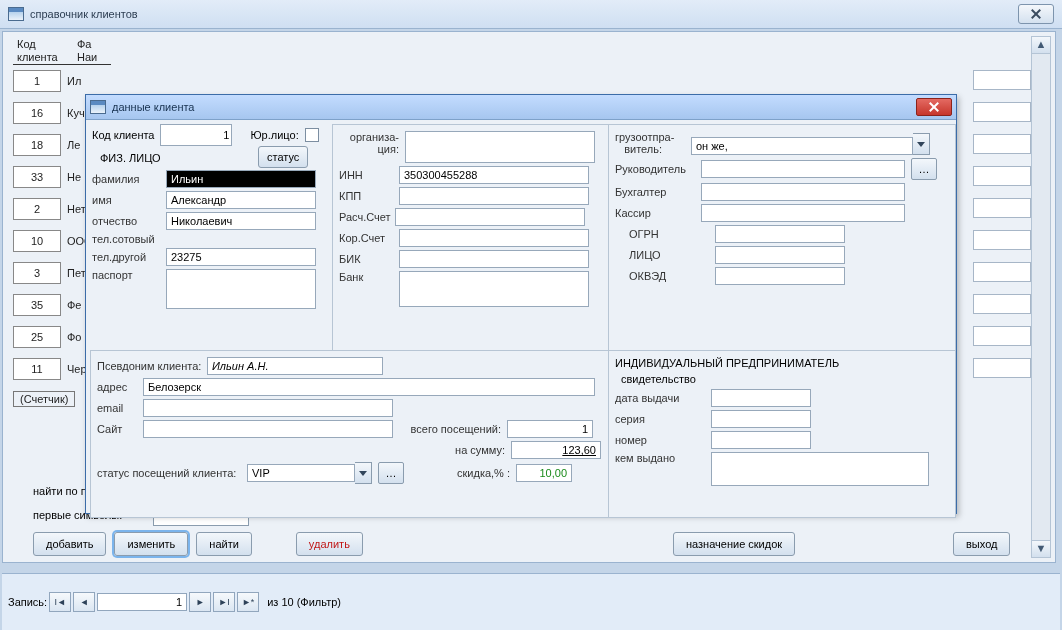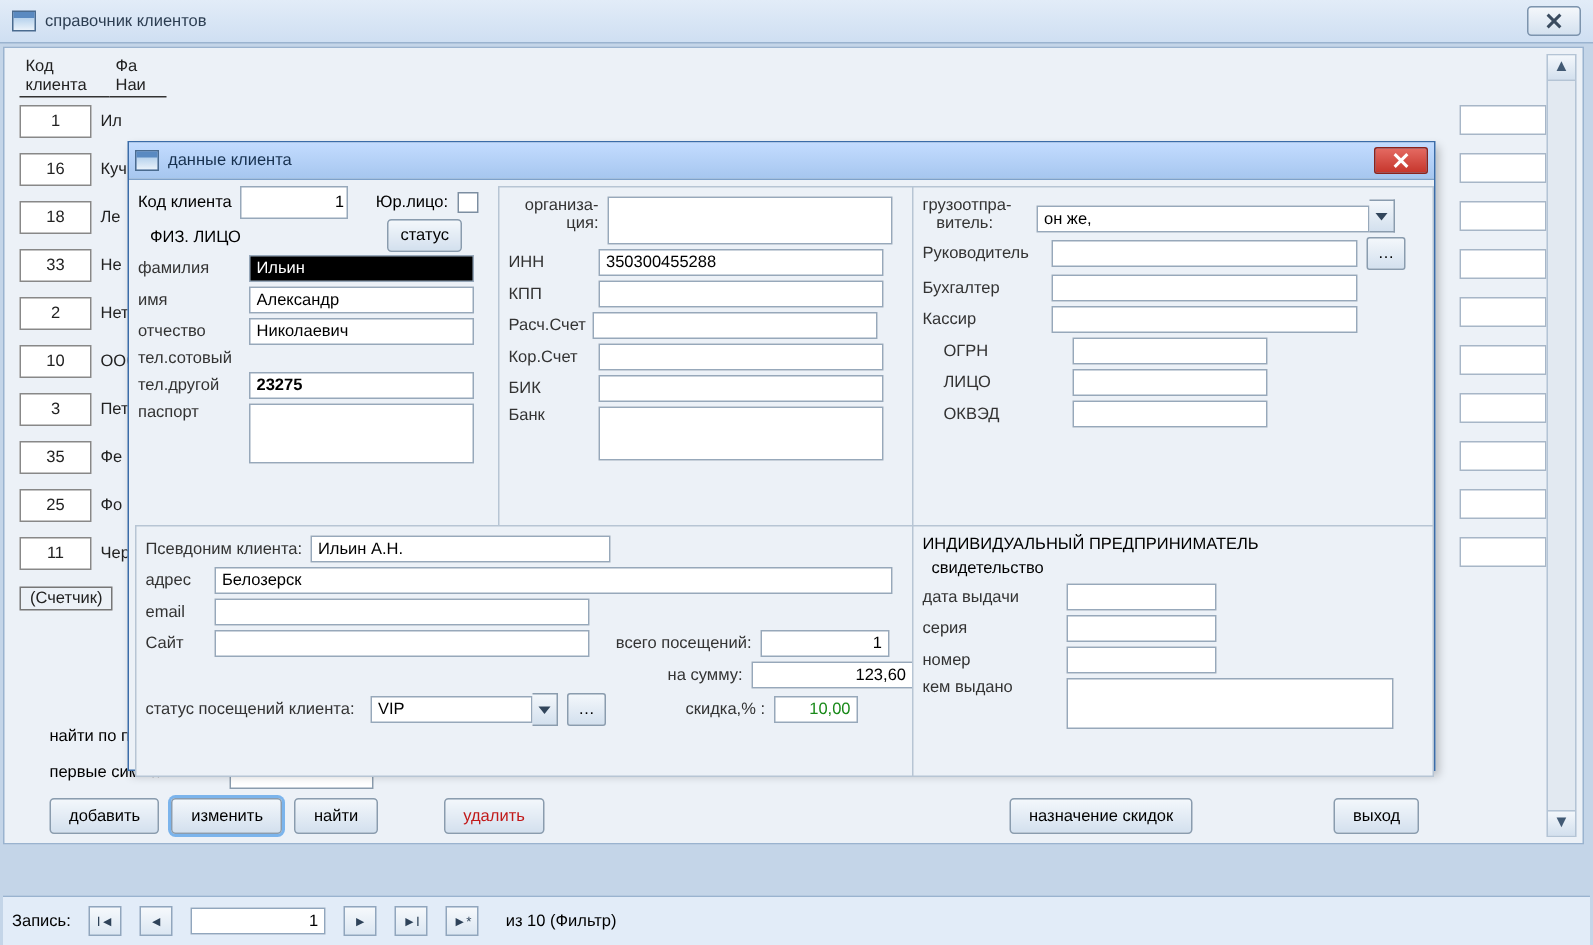--- a/index.html
+++ b/index.html
@@ -216,7 +216,7 @@
             </div>
           <div class="fld">
               <label style="width:74px">тел.другой</label>
-              <input style="width: 150px; font-weight: bold;" value="23275">
+              <input style="width: 150px;" value="23275">
             </div>
           <div class="fld" style="align-items:flex-start">
               <label style="width:74px">паспорт</label>

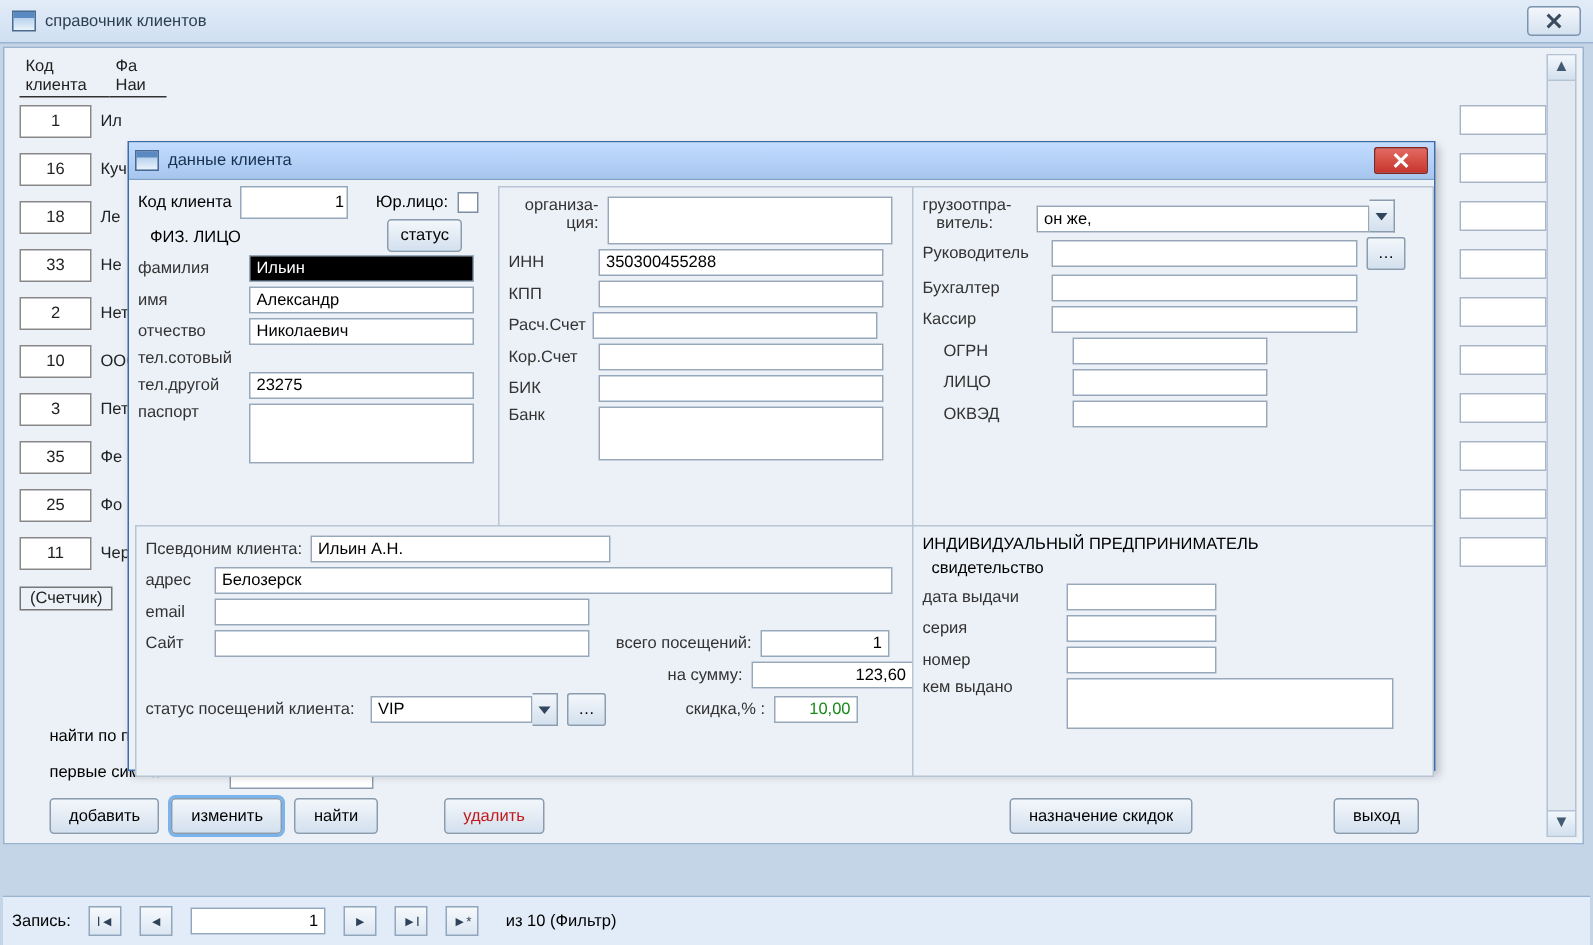--- a/index.html
+++ b/index.html
@@ -296,7 +296,7 @@
         <div class="col group" style="left:4px;top:230px;width:512px;height:154px">
           <div class="fld">
               <label style="width:110px">Псевдоним клиента:</label>
-              <input style="width: 200px;" value="Ильин А.Н.">
+              <input style="width: 176px; font-style: italic;" value="Ильин А.Н.">
             </div>
           <div class="fld">
               <label style="width:46px">адрес</label>

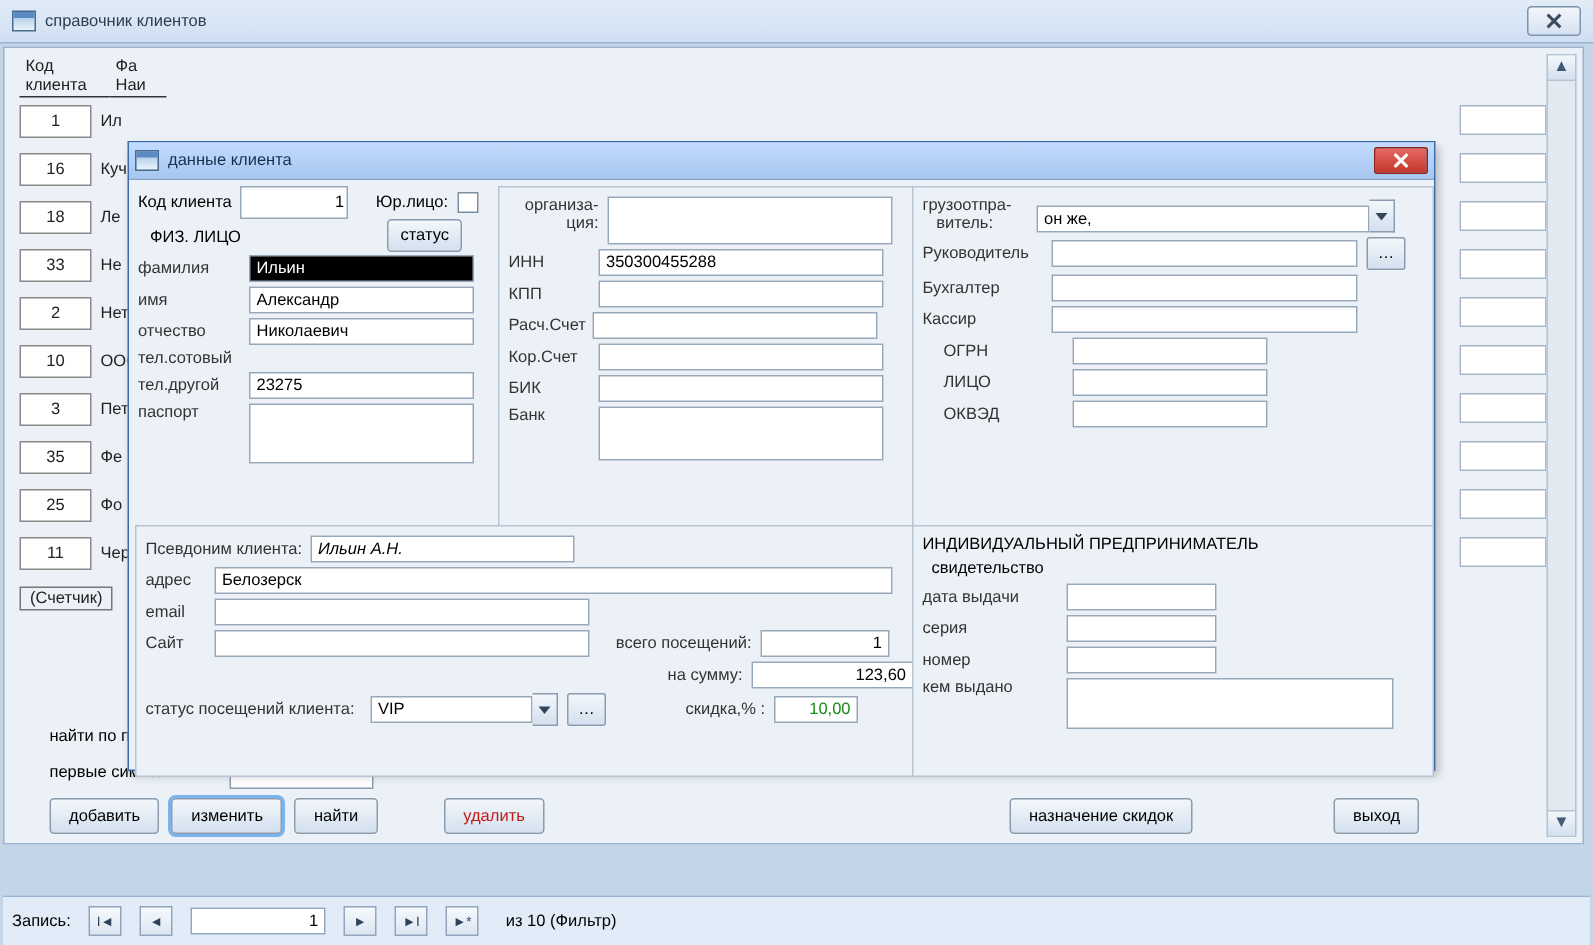--- a/index.html
+++ b/index.html
@@ -315,7 +315,7 @@
           <div class="fld">
             <span style="width:300px"></span>
             <label style="width:108px;text-align:right;margin-right:6px">на сумму:</label>
-              <input class="right-align" style="width: 108px;" value="123,60">
+              <input class="right-align" style="width: 90px; text-decoration: underline;" value="123,60">
           </div>
           <div class="fld">
             <label style="width:150px">статус посещений клиента:</label>

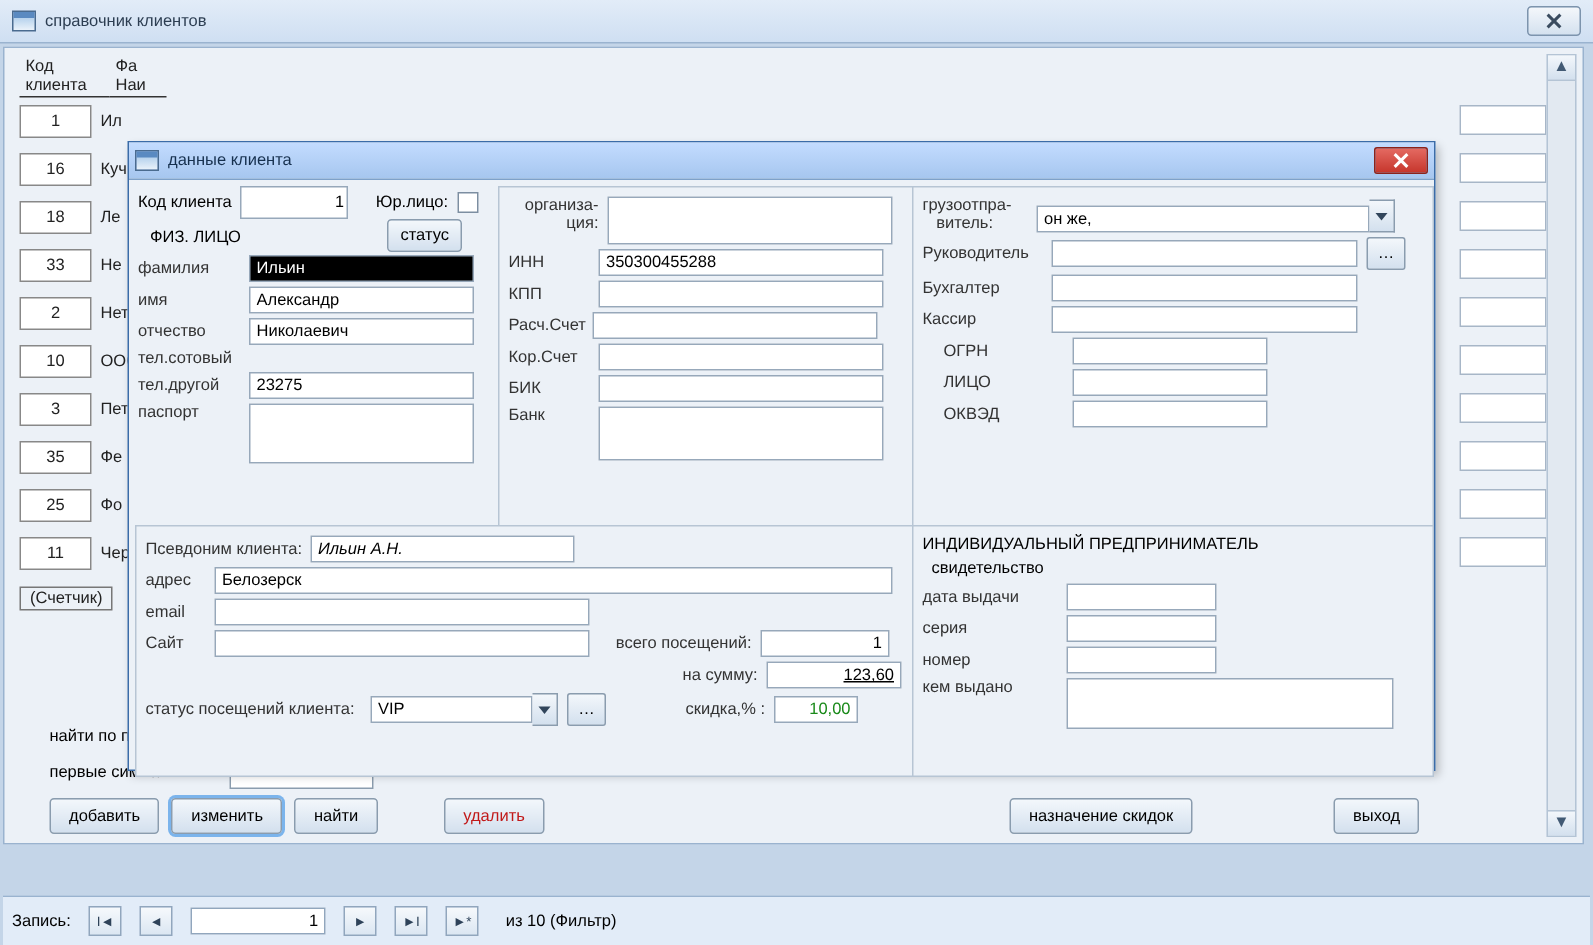--- a/index.html
+++ b/index.html
@@ -172,7 +172,7 @@
         <button class="btn danger">удалить</button>
         <span style="flex:1"></span>
         <button class="btn" style="position:absolute;left:640px">назначение скидок</button>
-        <button class="btn" style="position:absolute;left:856px">выход</button>
+        <button class="btn" style="position:absolute;left:920px">выход</button>
       </div>
     </div>
 

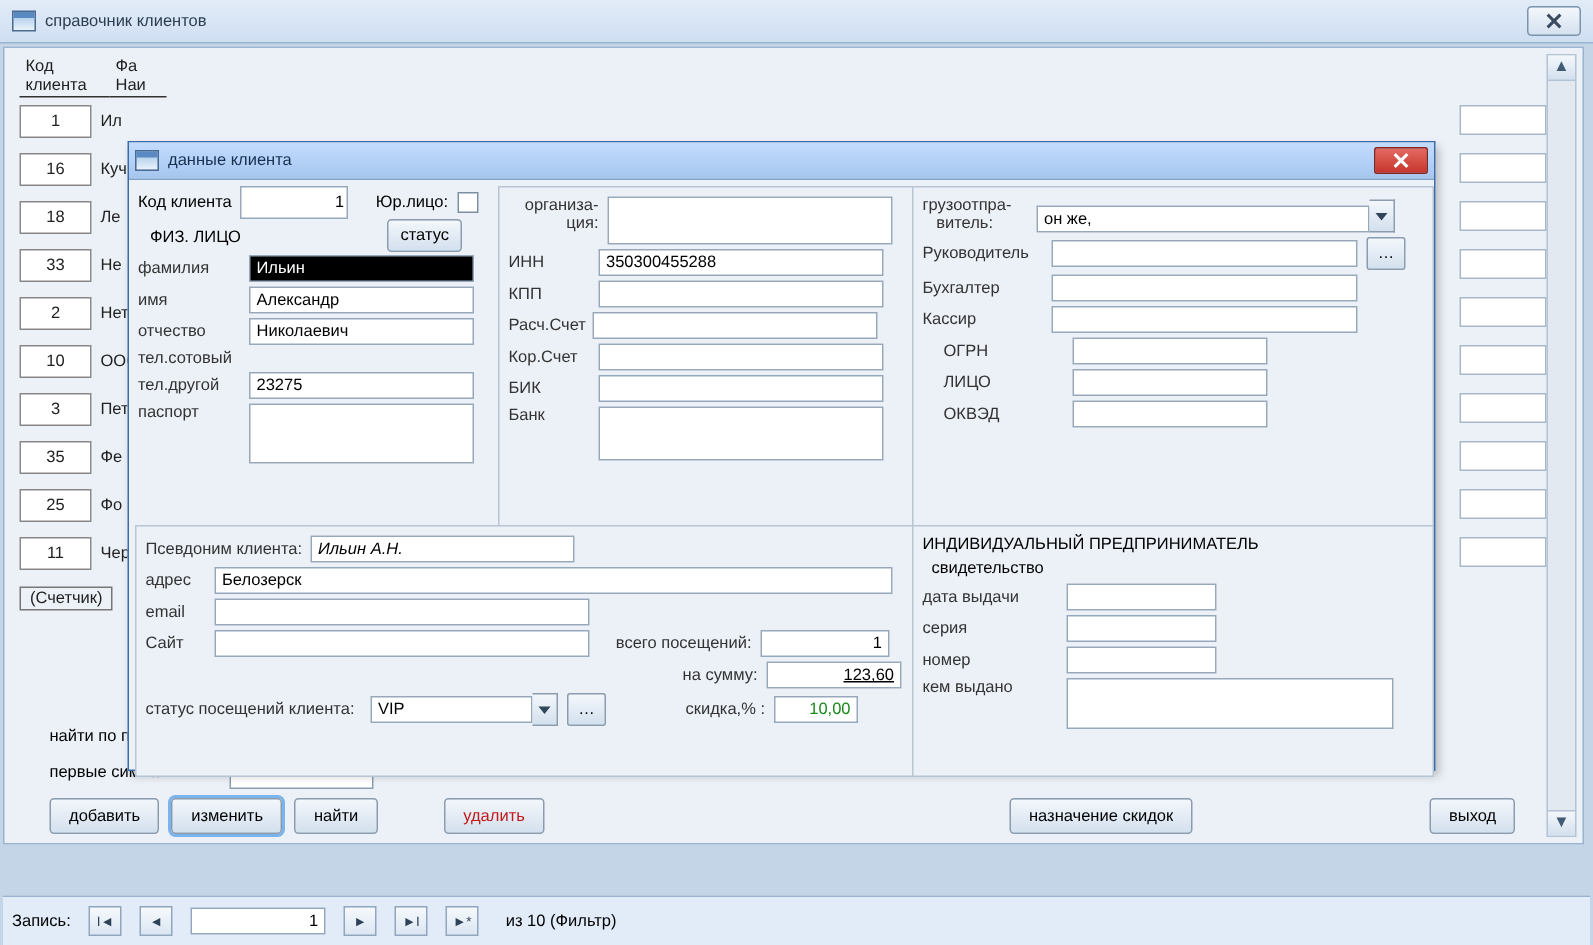--- a/index.html
+++ b/index.html
@@ -40,7 +40,7 @@
   .btn.danger{color:#c11818;}
   .found-label{color:#1846c4;font-weight:bold;margin-left:58px;}
   
-  .recnav{position:absolute;left:2px;bottom:0;right:2px;height:24px;background:#e2ecf8;border-top:1px solid #9ab3cf;display:flex;align-items:center;padding:4px 6px;gap:12px;}
+  .recnav{position:absolute;left:2px;bottom:0;right:2px;height:24px;background:#e2ecf8;border-top:1px solid #9ab3cf;display:flex;align-items:center;padding:16px 6px;gap:2px;}
   .recnav .navbtn{width:20px;height:18px;border:1px solid #91a6bd;background:linear-gradient(#f6f9fc,#dbe6f2);display:flex;align-items:center;justify-content:center;font-size:9px;color:#2e4259;}
   .recnav input{width:80px;height:16px;border:1px solid #91a6bd;text-align:right;padding:0 4px;font:inherit;}
   

